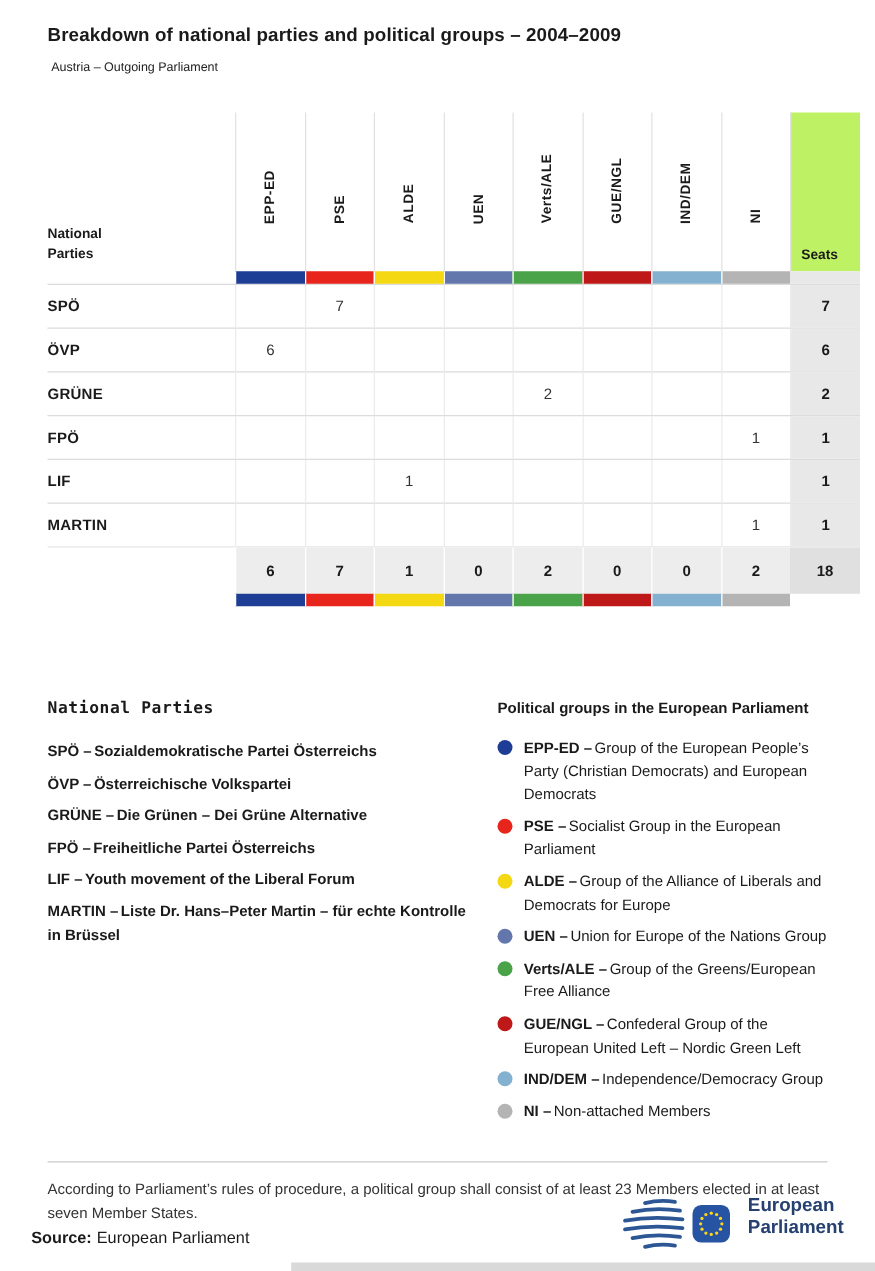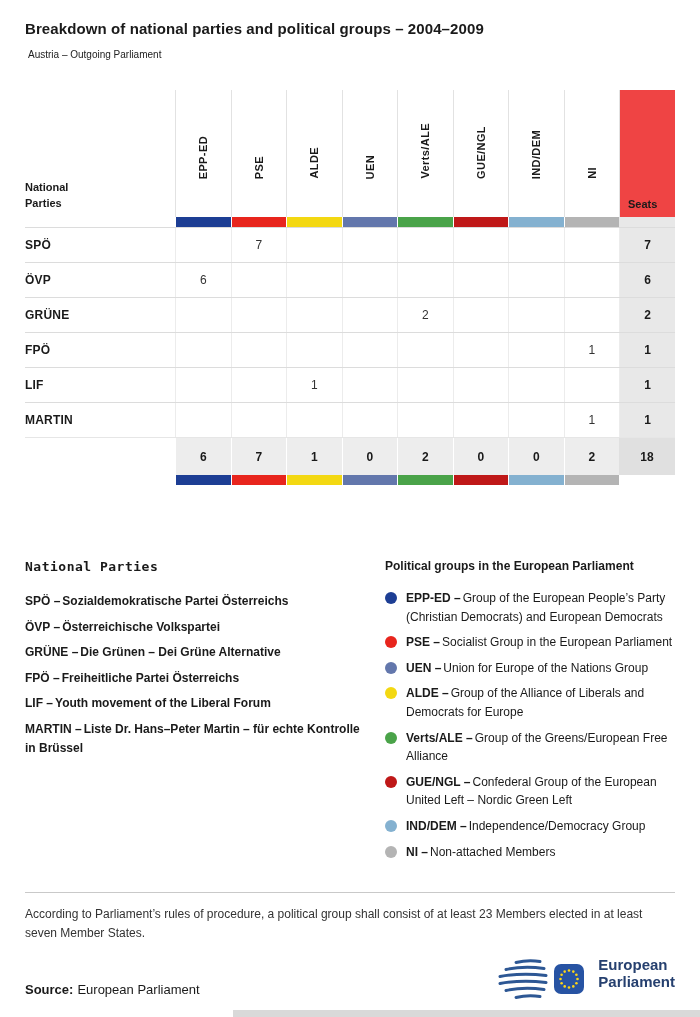--- a/index.html
+++ b/index.html
@@ -5,7 +5,7 @@
   * { margin:0; padding:0; box-sizing:border-box; }
   body { background:#fff; font-family:"Liberation Sans", sans-serif; color:#1a1a1a; }
   .page { position:relative; width:700px; height:1017px; background:#fff; overflow:hidden; }
-  .inner { padding:0 25px; }
+  .inner { padding:0 38px; }
 
   .title { font-size:15px; font-weight:bold; margin-top:20px; letter-spacing:0.1px; }
   .subtitle { font-size:10px; margin-top:12px; padding-left:3px; color:#222; }

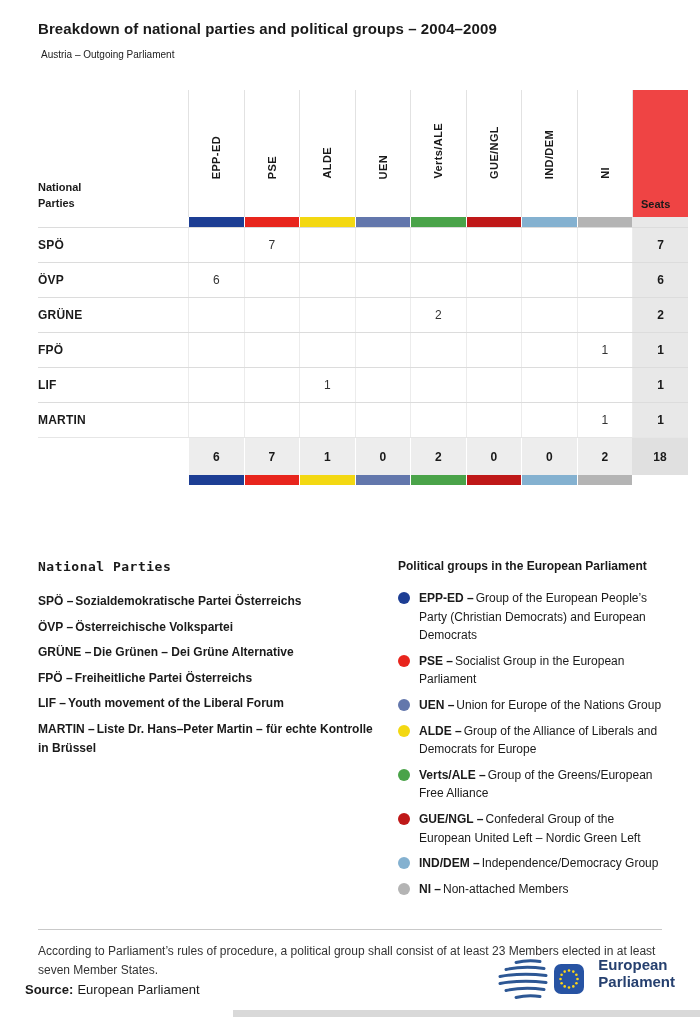--- a/index.html
+++ b/index.html
@@ -23,7 +23,7 @@
   .np { font-size:11px; font-weight:bold; line-height:1.4; padding-bottom:6px; }
   .vcell { display:flex; align-items:flex-end; justify-content:center; }
   .vtext { writing-mode:vertical-rl; transform:rotate(180deg); font-size:11px; font-weight:bold; letter-spacing:0.4px; margin-bottom:38px; white-space:nowrap; }
-  .seats-head { background:#ef4444; display:flex; align-items:flex-end; padding:0 0 7px 8px; font-size:11px; font-weight:bold; }
+  .seats-head { background:#bef264; display:flex; align-items:flex-end; padding:0 0 7px 8px; font-size:11px; font-weight:bold; }
 
   .barrow { height:10px; }
   .barrow .cG { border-left:1px solid #fff; }

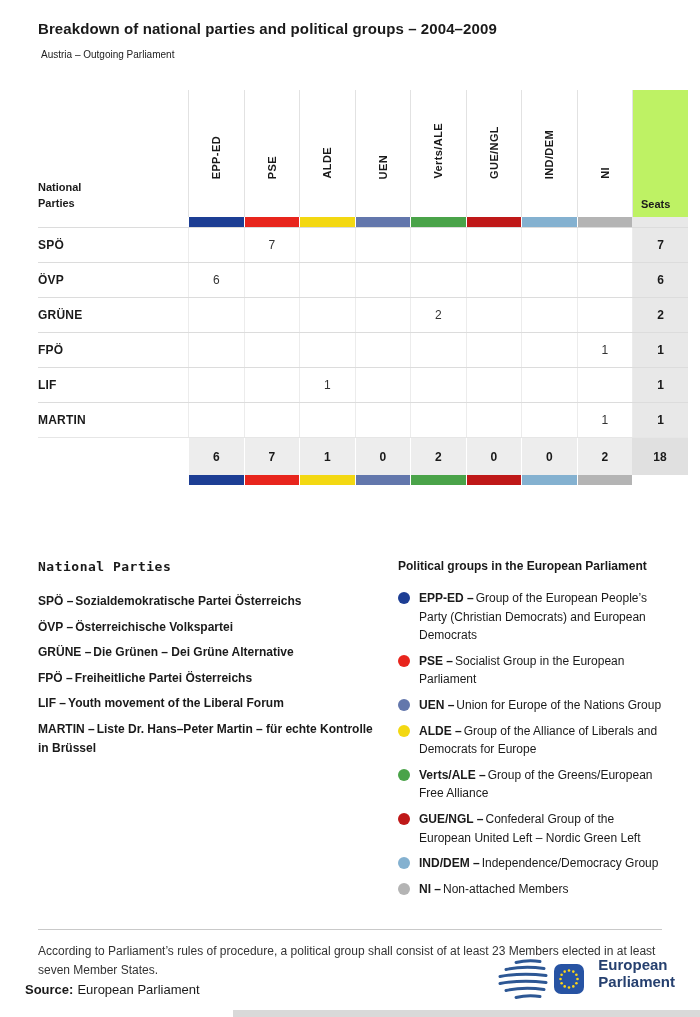--- a/index.html
+++ b/index.html
@@ -255,12 +255,12 @@
           <span class="lg-text"><b>PSE –</b><span>Socialist Group in the European Parliament</span></span>
         </div>
         <div class="lg-item">
+          <span class="dot" style="background-color: rgb(243, 216, 18);"></span>
+          <span class="lg-text"><b>ALDE –</b><span>Group of the Alliance of Liberals and Democrats for Europe</span></span>
+        </div>
+        <div class="lg-item">
           <span class="dot" style="background-color: rgb(99, 119, 172);"></span>
           <span class="lg-text"><b>UEN –</b><span>Union for Europe of the Nations Group</span></span>
-        </div>
-        <div class="lg-item">
-          <span class="dot" style="background-color: rgb(243, 216, 18);"></span>
-          <span class="lg-text"><b>ALDE –</b><span>Group of the Alliance of Liberals and Democrats for Europe</span></span>
         </div>
         <div class="lg-item">
           <span class="dot" style="background-color: rgb(74, 163, 73);"></span>

